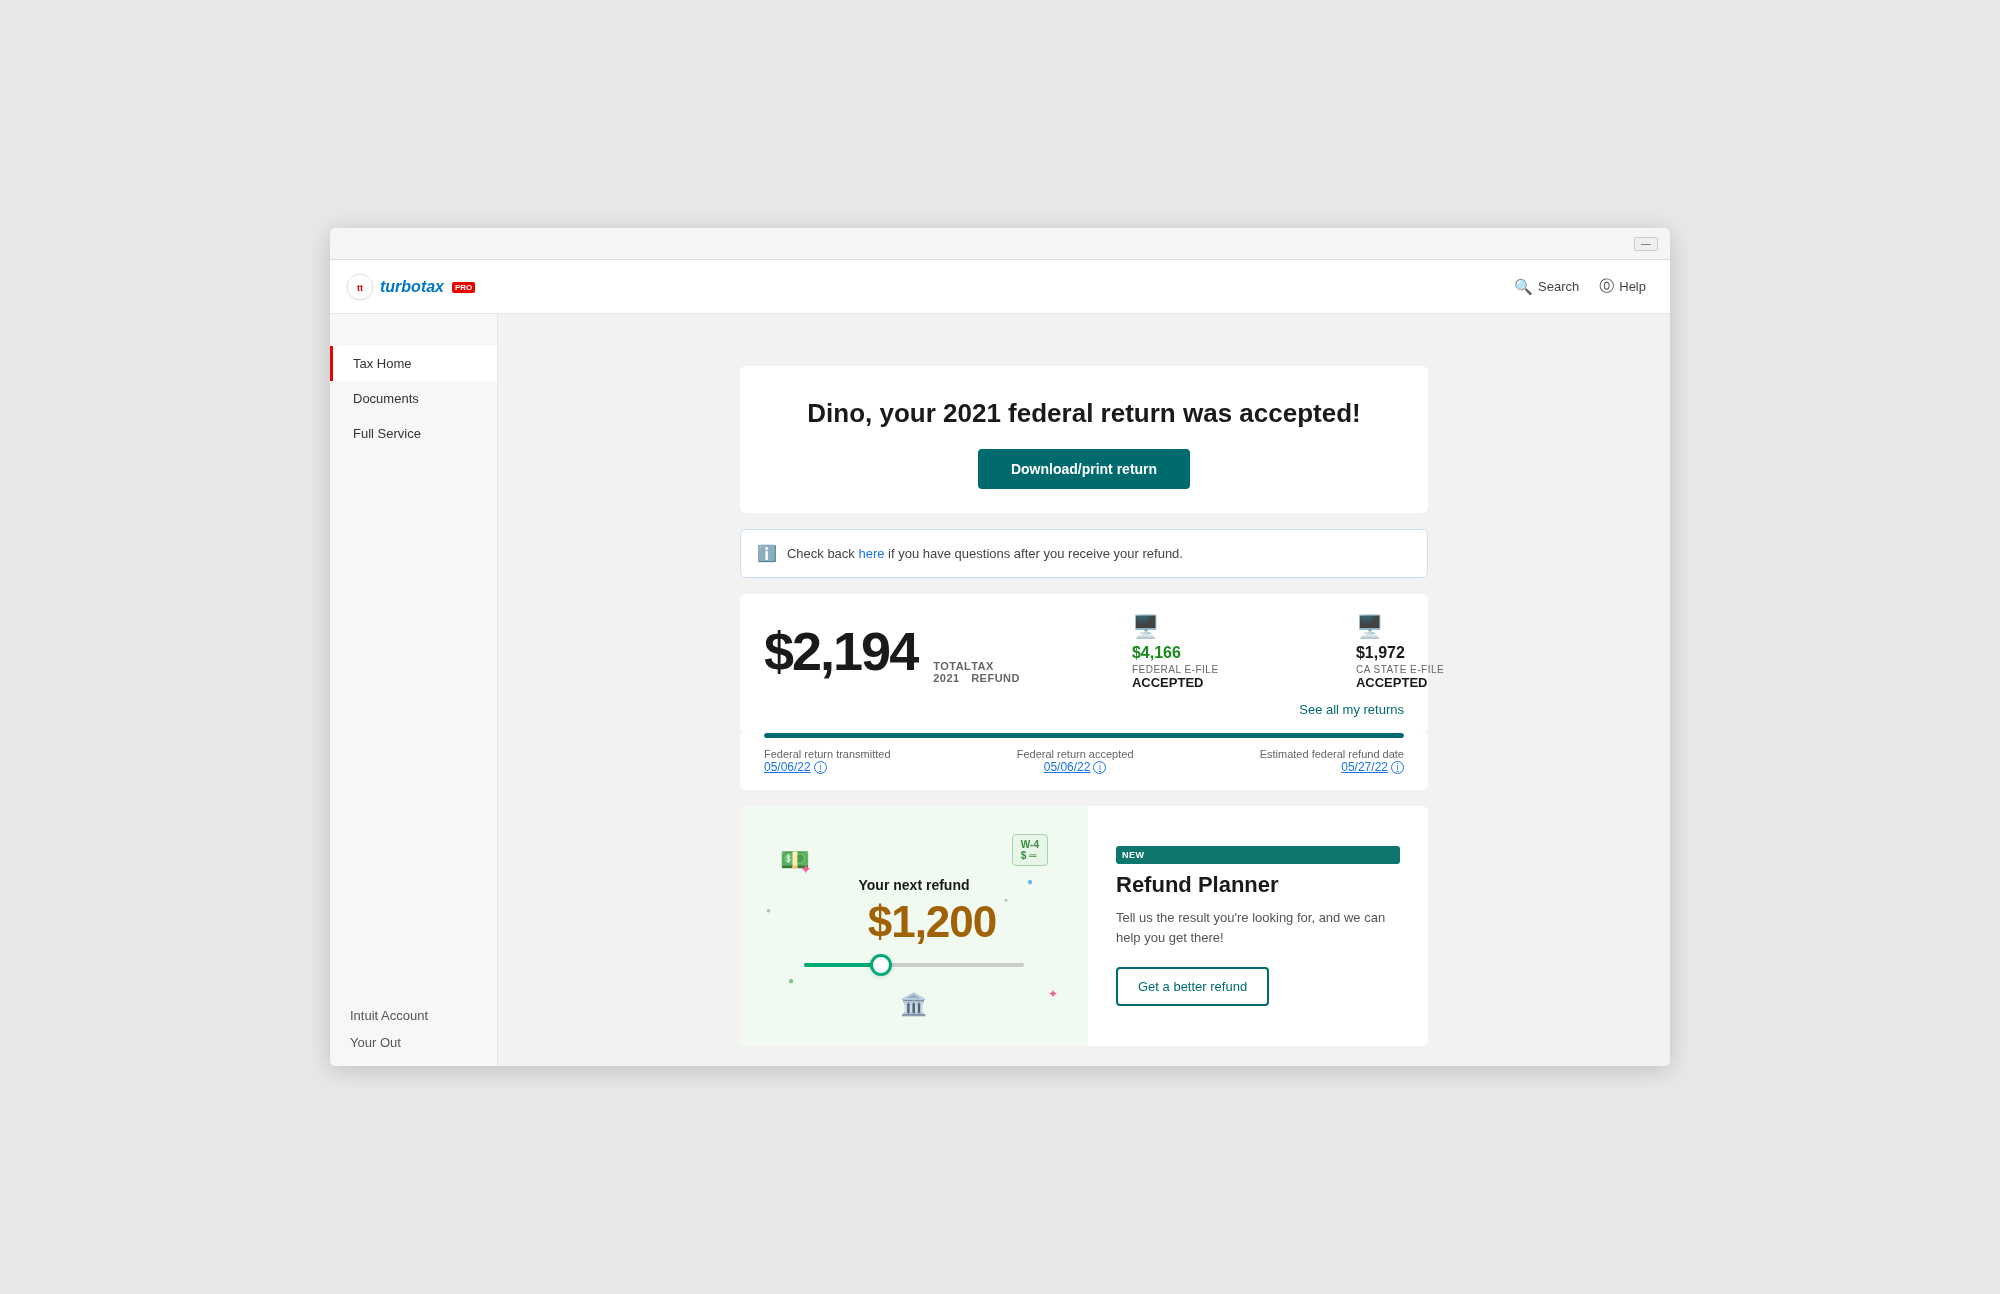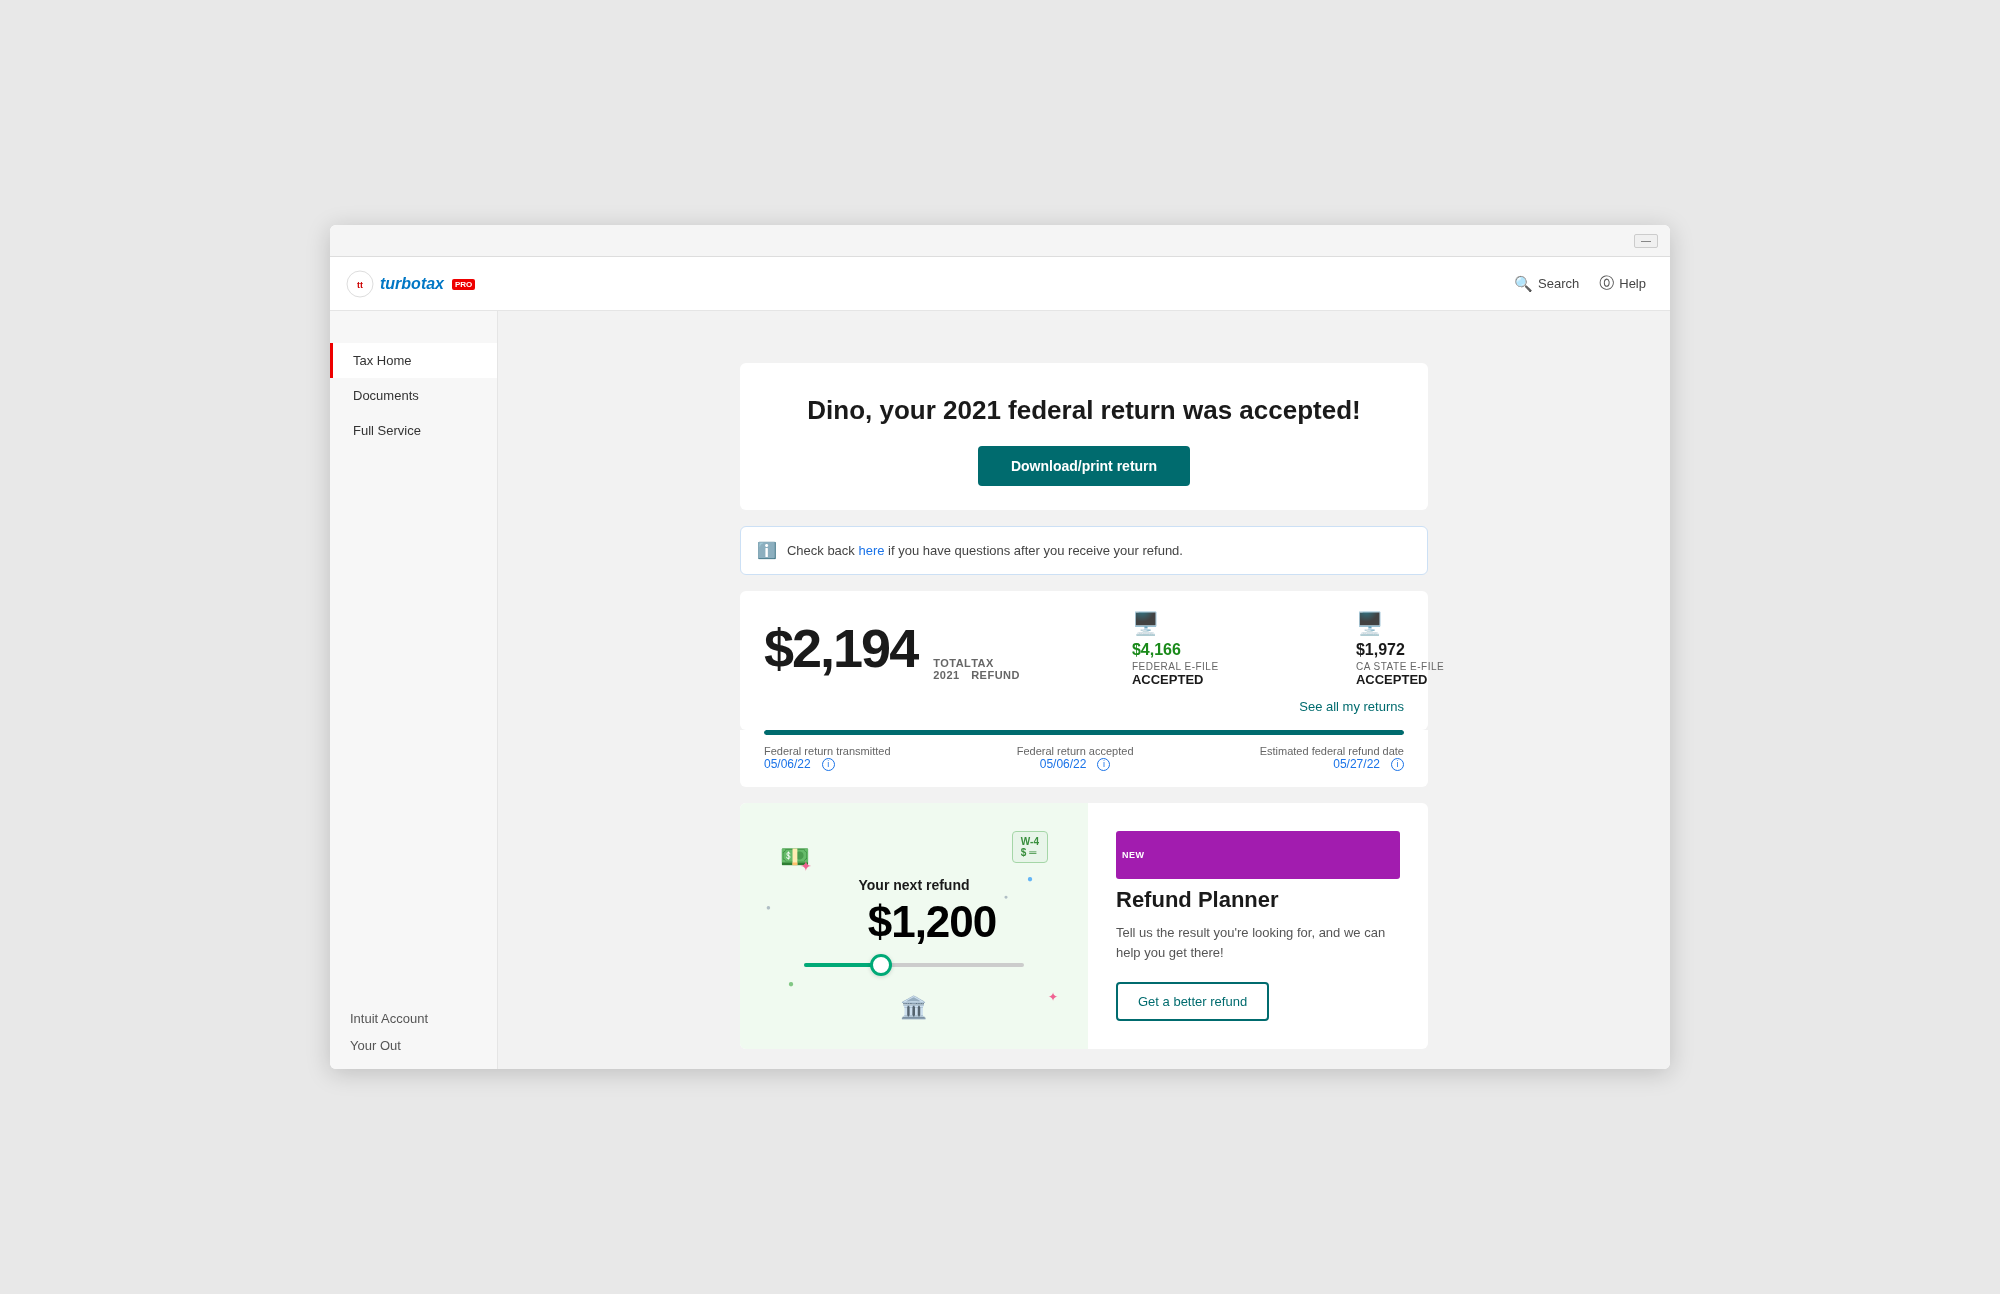--- a/index.html
+++ b/index.html
@@ -320,7 +320,8 @@
       font-weight: 500;
       display: flex;
       align-items: center;
-      gap: 11px;
+      gap: 3px;
+      text-decoration: underline;
     }
     .progress-info-icon {
       width: 13px;

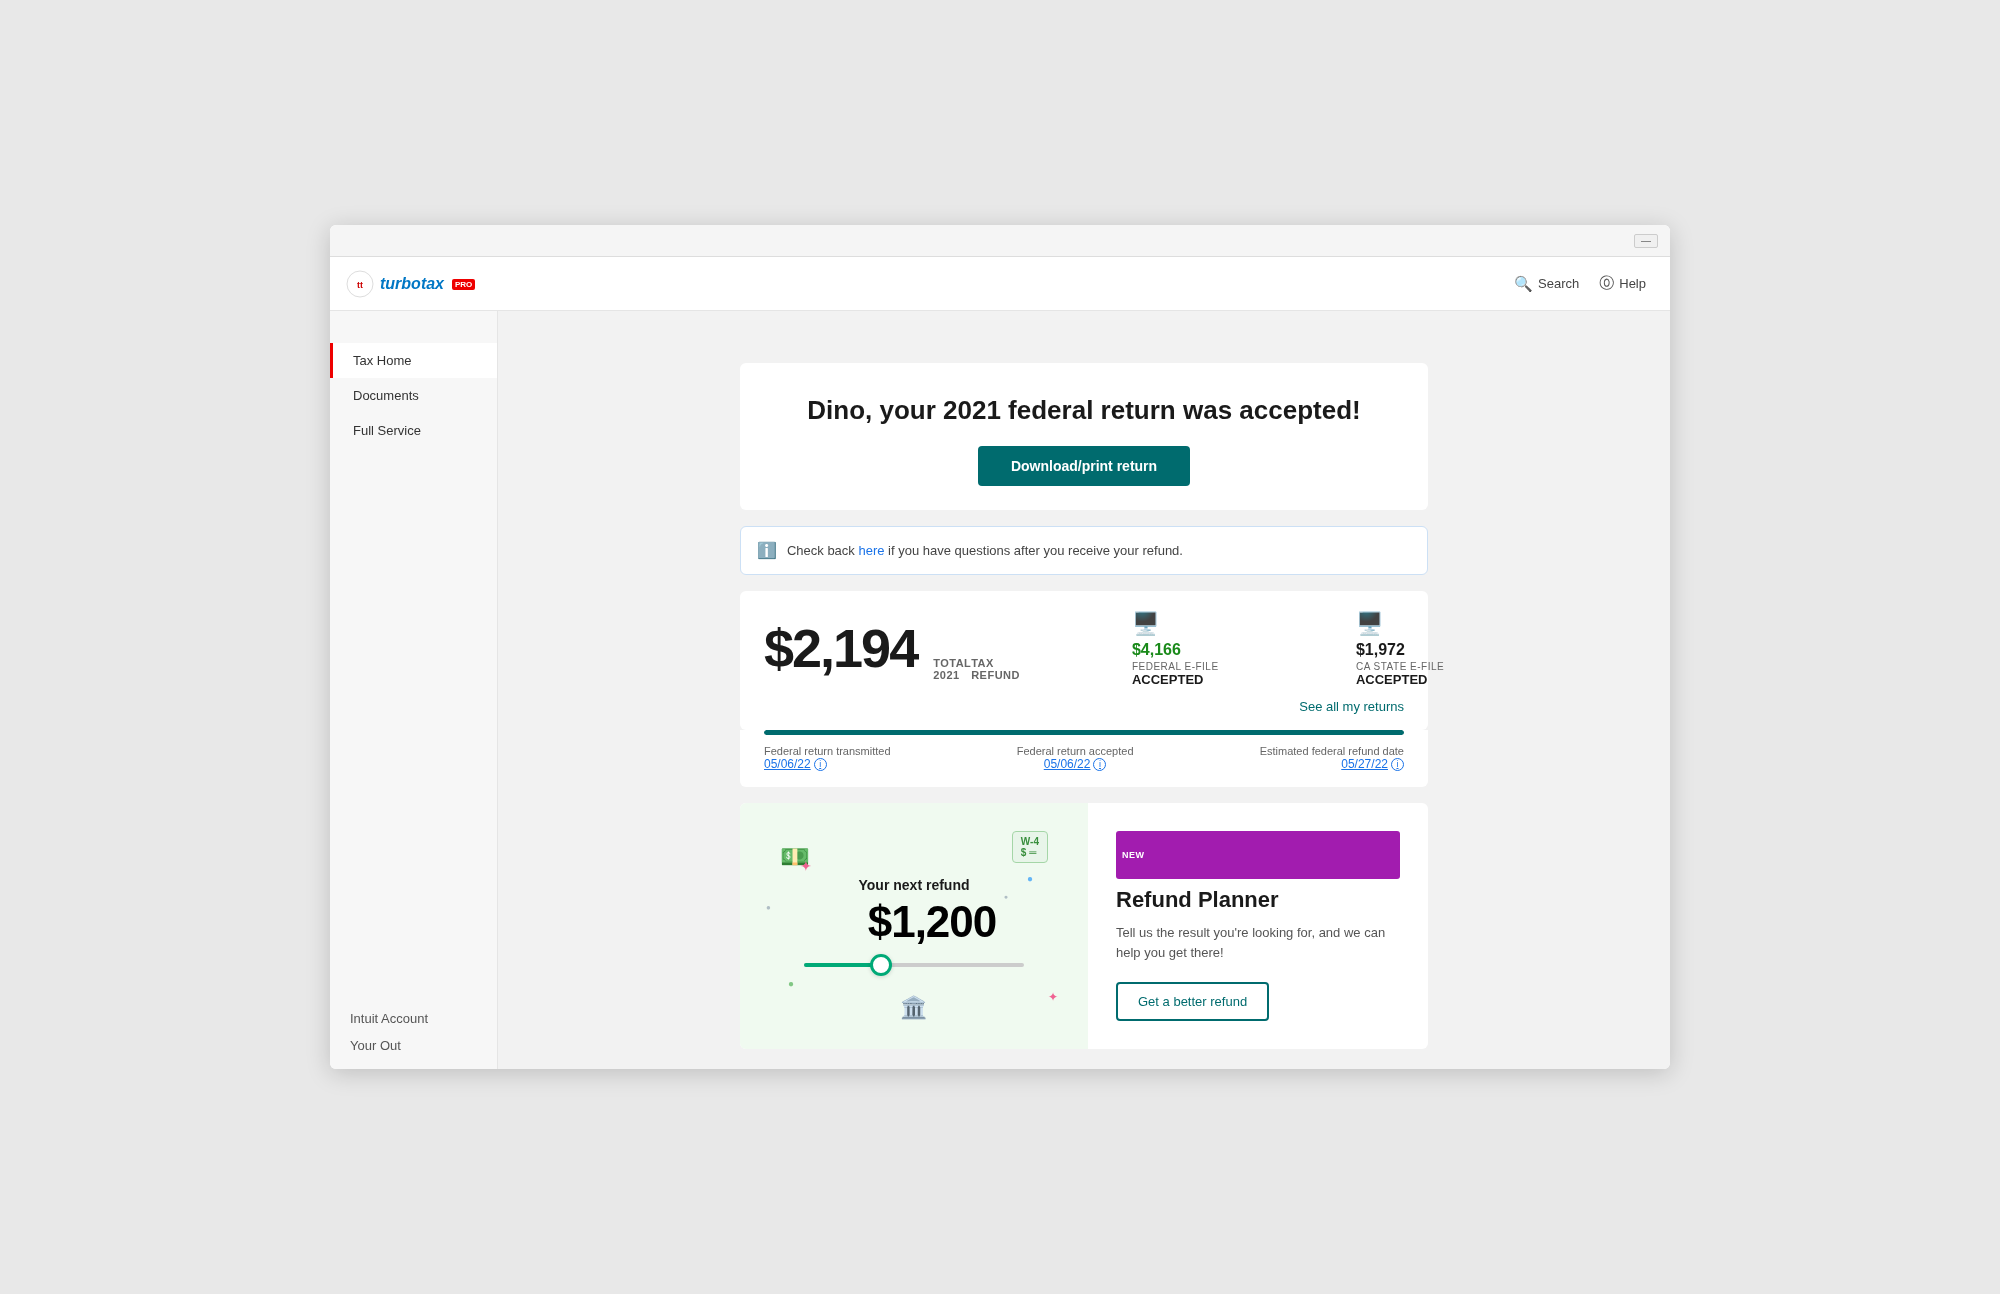--- a/index.html
+++ b/index.html
@@ -408,12 +408,12 @@
       justify-content: center;
     }
     .new-badge {
-      background: #a21caf;
+      background: #0f766e;
       color: #fff;
       font-size: 9px;
       font-weight: 700;
       border-radius: 3px;
-      padding: 19px 6px;
+      padding: 4px 6px;
       display: inline-block;
       margin-bottom: 8px;
       letter-spacing: 0.5px;

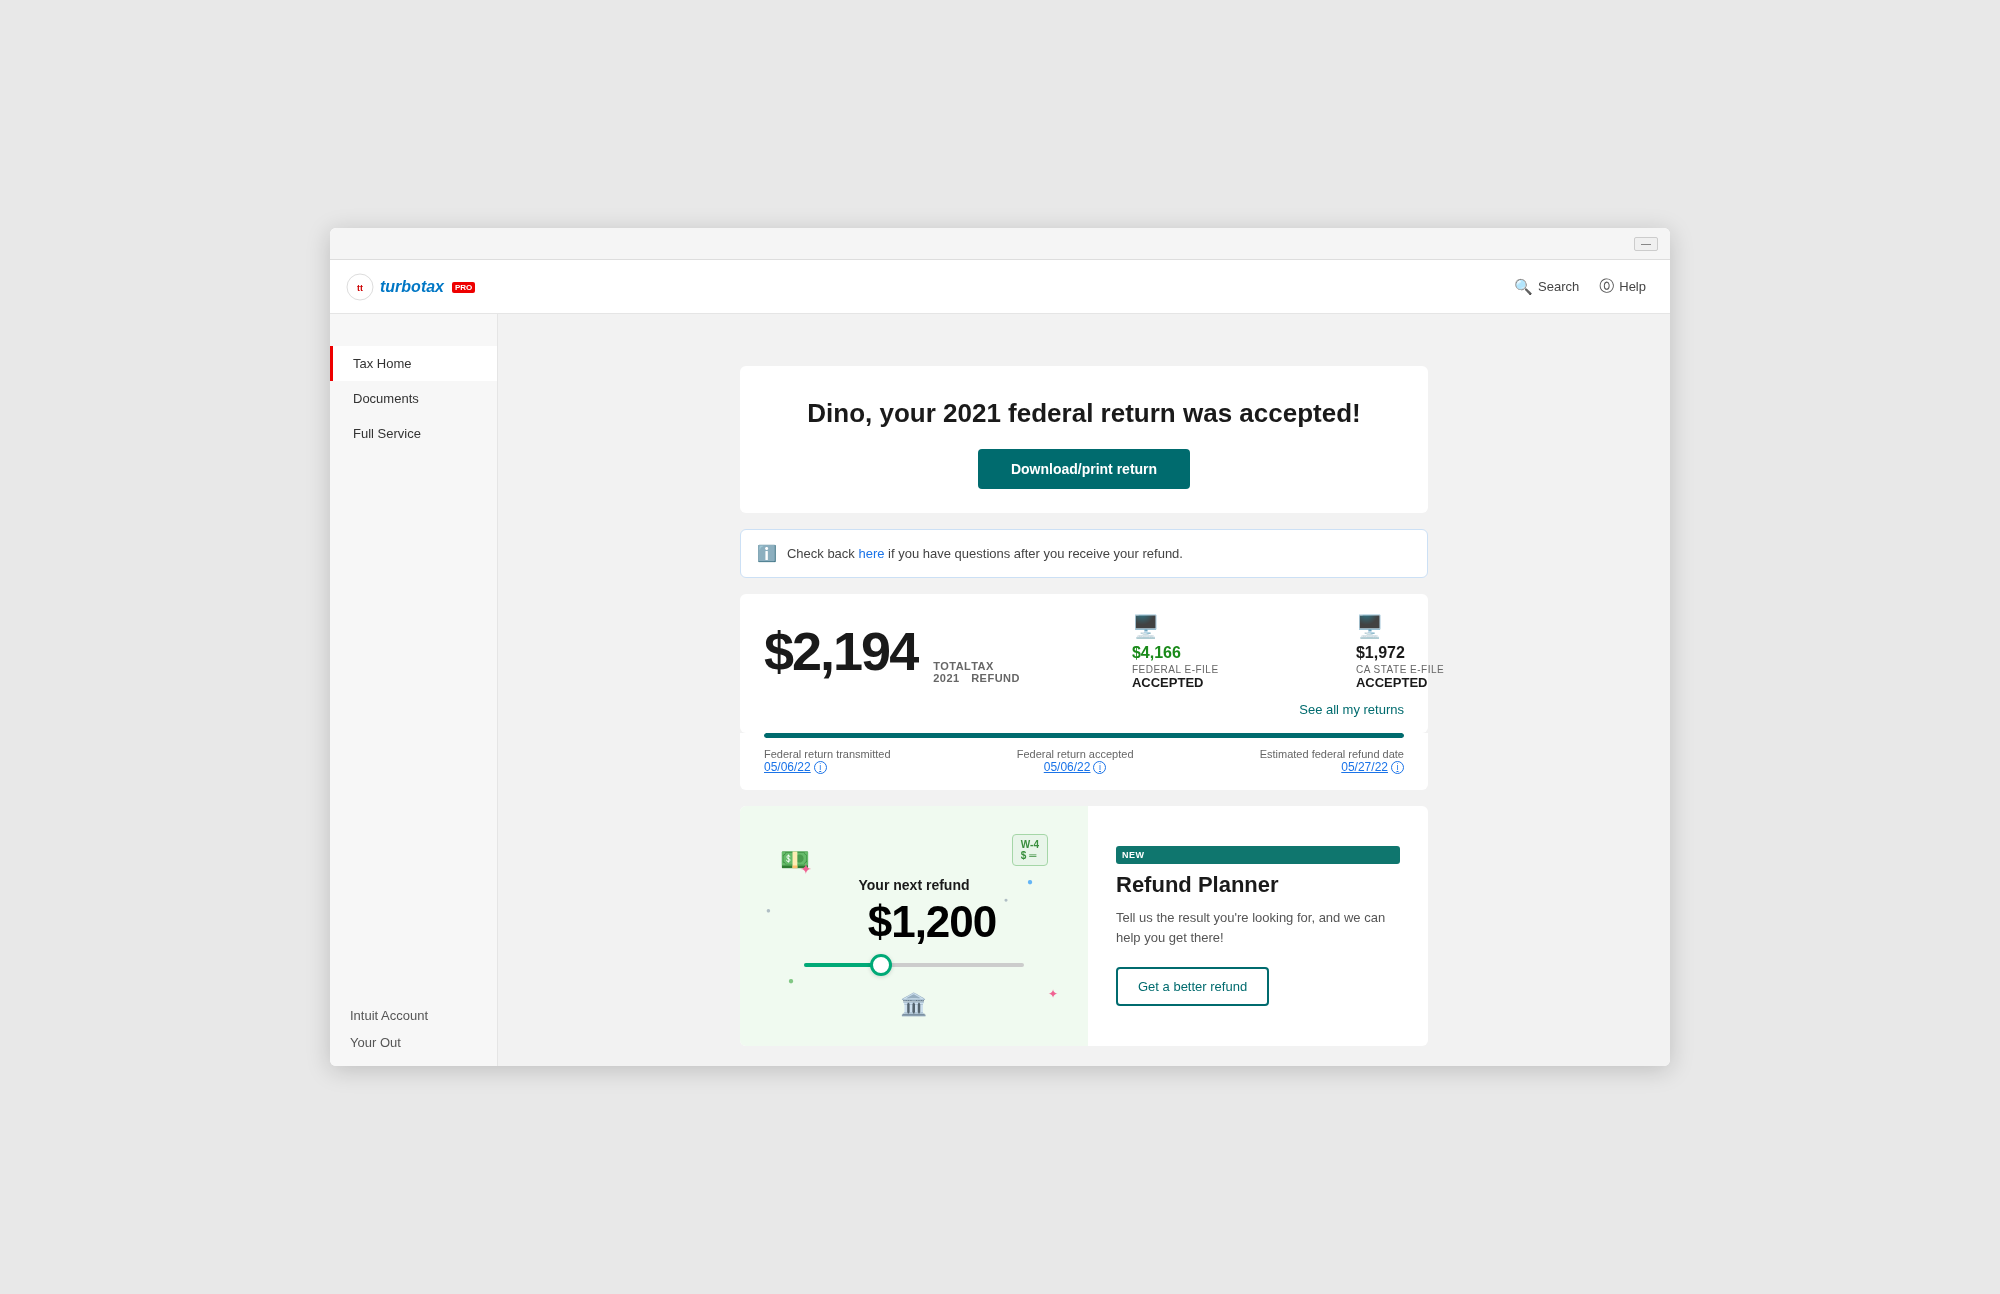--- a/index.html
+++ b/index.html
@@ -362,7 +362,7 @@
     .planner-amount {
       font-size: 44px;
       font-weight: 700;
-      color: #000000;
+      color: #a16207;
       letter-spacing: -1px;
       margin-bottom: 16px;
       margin-left: 36px;

